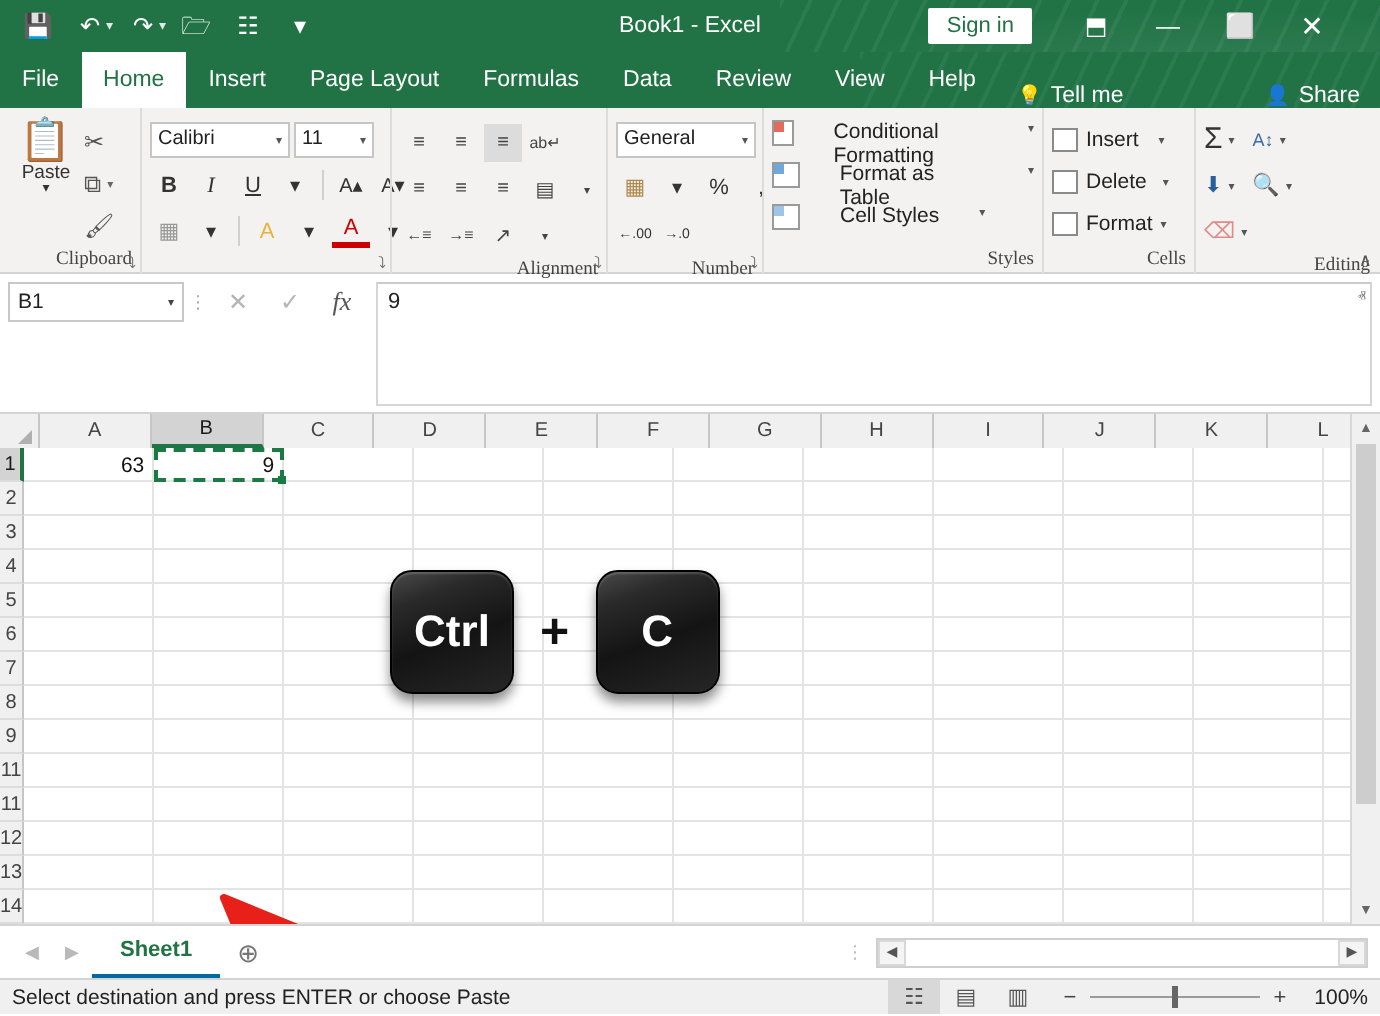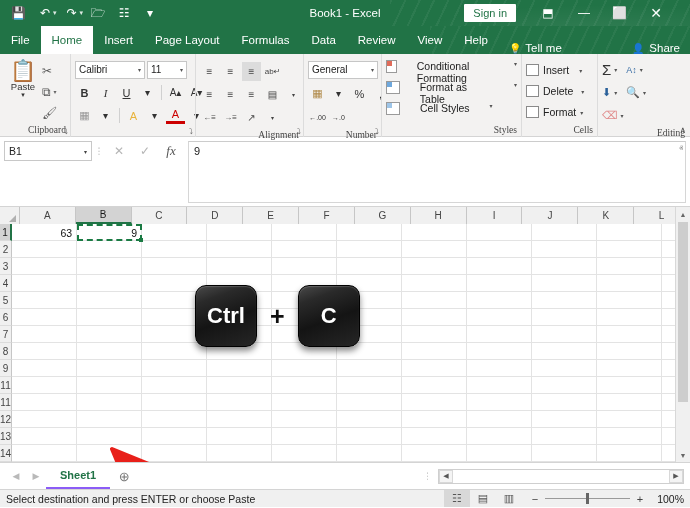--- a/index.html
+++ b/index.html
@@ -230,7 +230,7 @@
   .sheet-tab {
     height:26px; display:flex; align-items:center; padding:0 14px;
     font-size:11px; font-weight:bold; color:#217346;
-    border-bottom:2px solid #8b5cf6; background:#fff;
+    border-bottom:2px solid #0369a1; background:#fff;
   }
   .add-sheet { width:28px; height:24px; display:flex; align-items:center; justify-content:center;
                color:#777; font-size:13px;}

